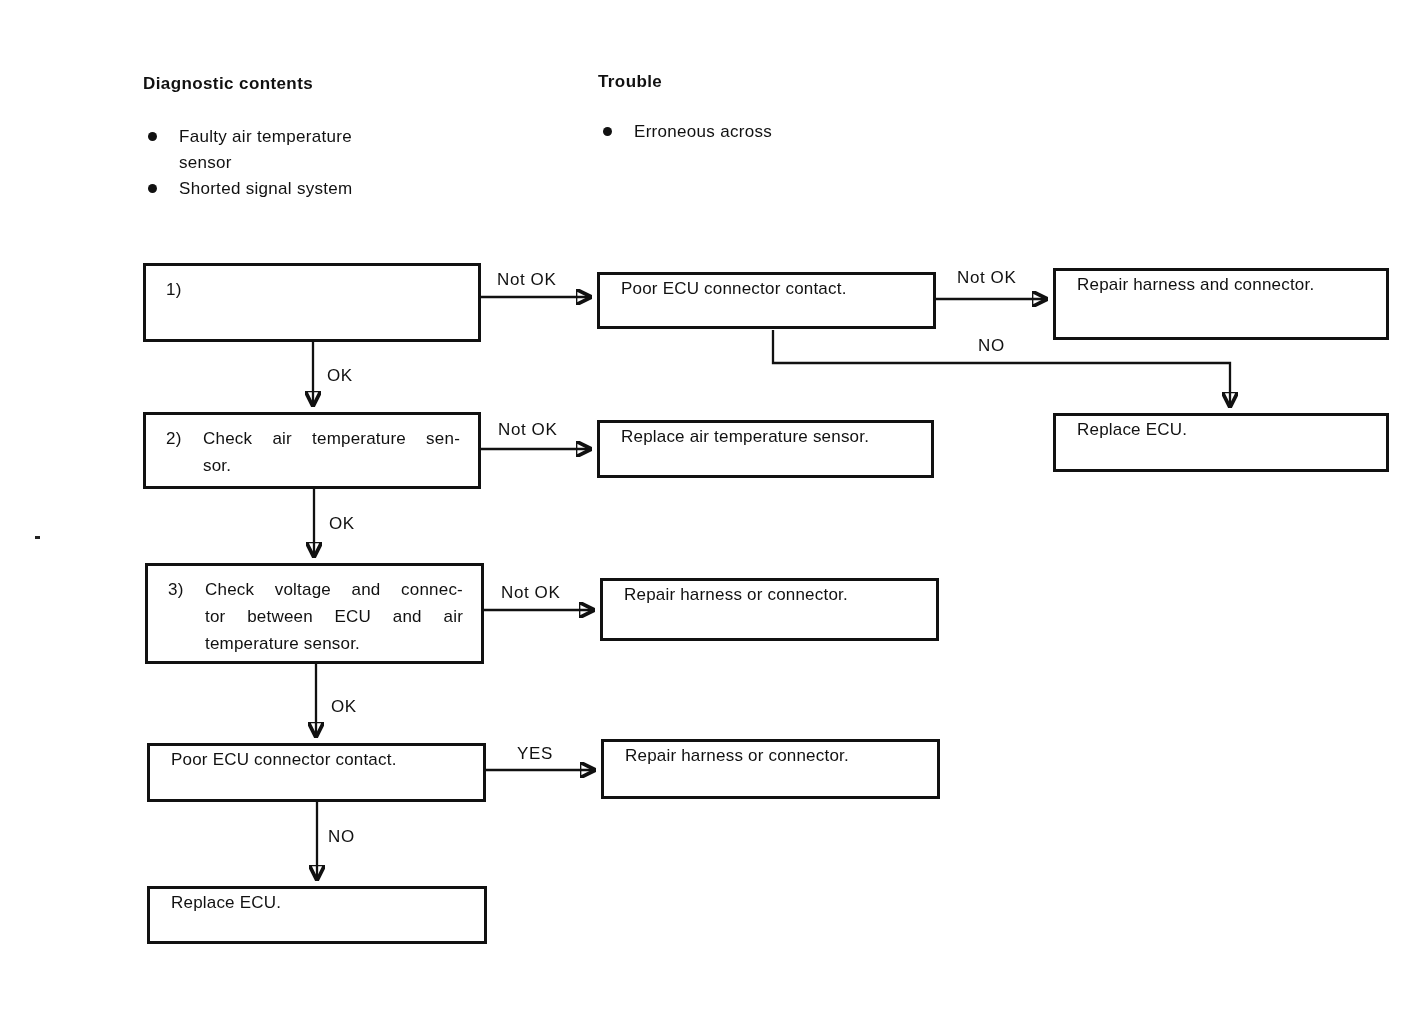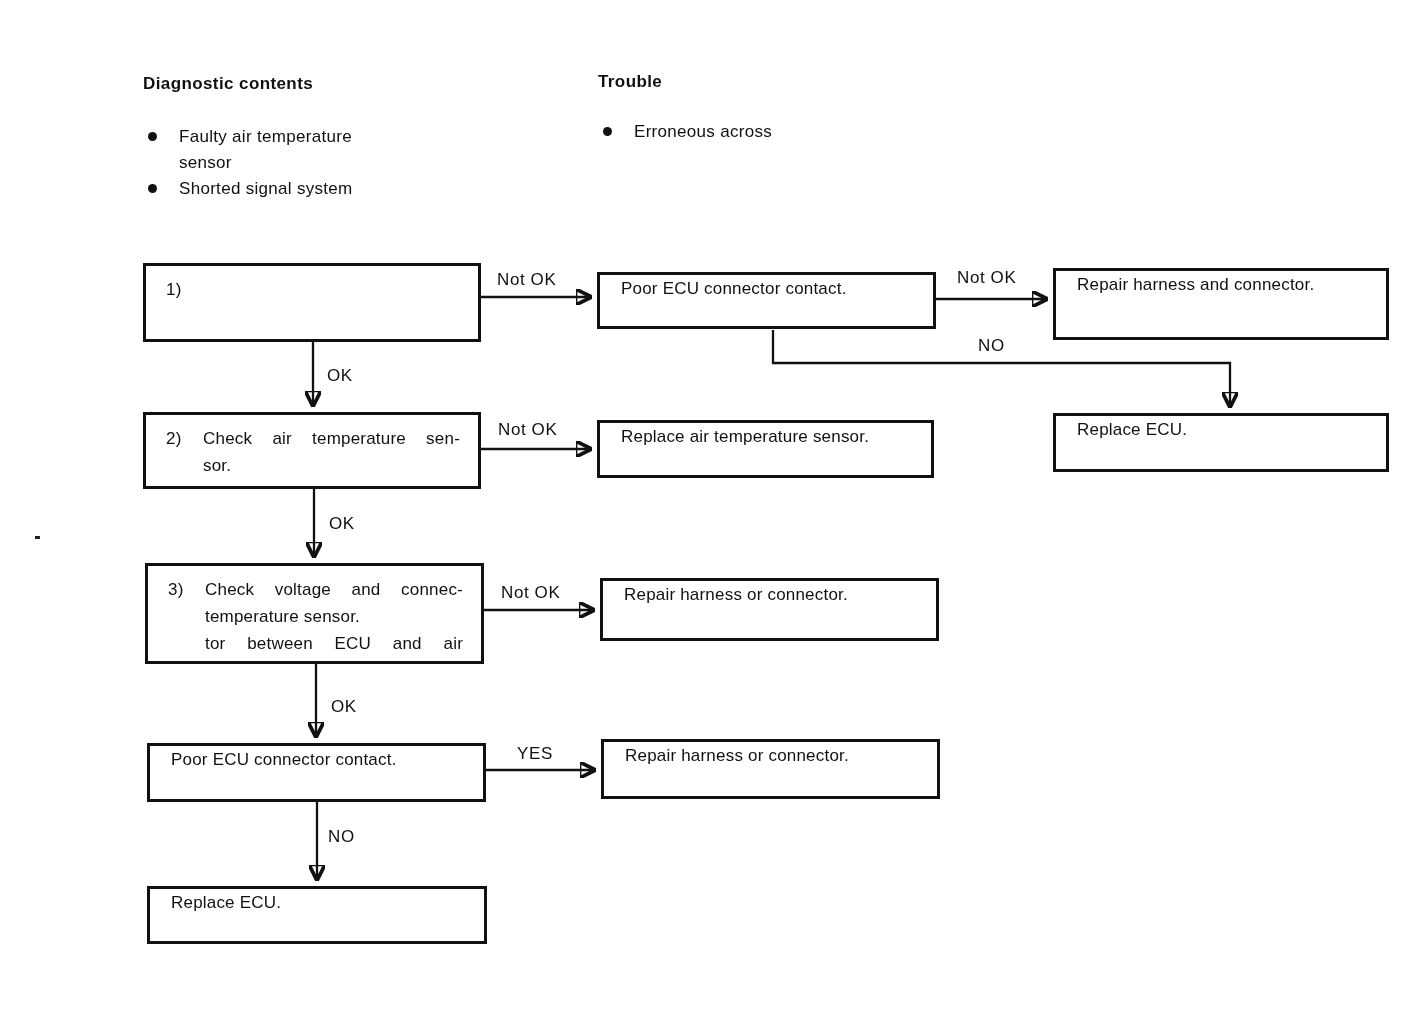--- a/index.html
+++ b/index.html
@@ -146,8 +146,8 @@
     <span class="num">3)</span>
     <div class="btext">
       <span class="bline just">Check voltage and connec-</span>
+      <span class="bline just">tor between ECU and air</span>
       <span class="bline">temperature sensor.</span>
-      <span class="bline just">tor between ECU and air</span>
     </div>
   </div>
 

